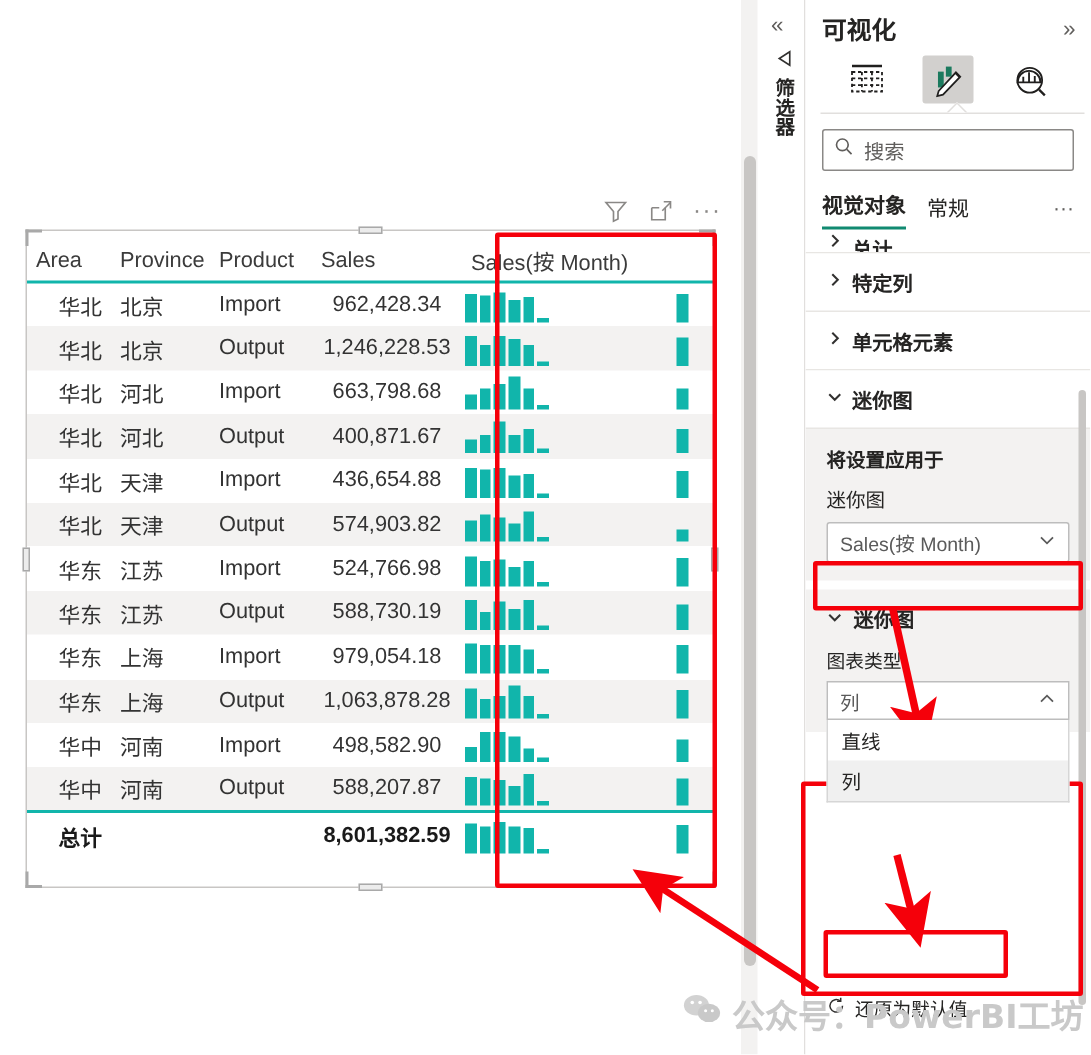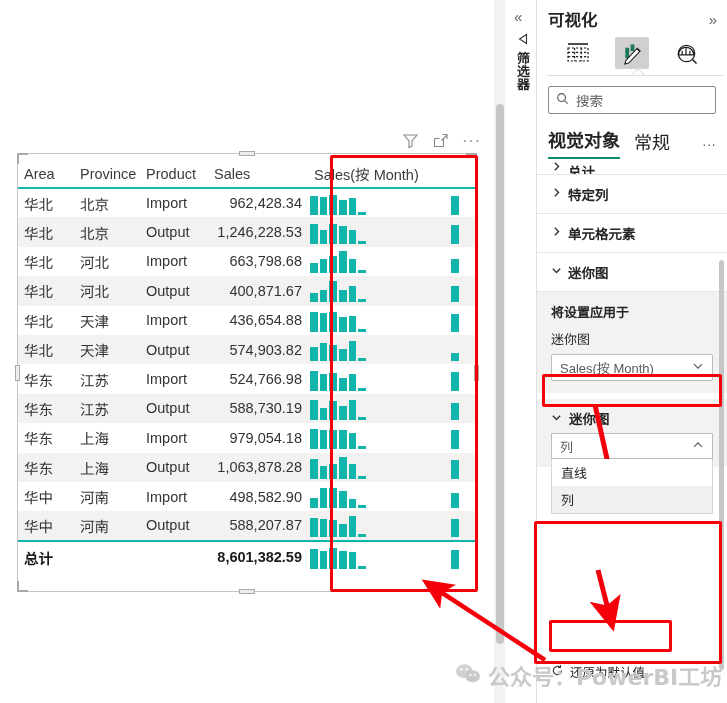--- a/index.html
+++ b/index.html
@@ -164,7 +164,7 @@
     display: flex; align-items: flex-end; gap: 14px;
     padding: 12px 11px 0 11px; position: relative;
   }
-  .tab { font-size: 18px; color: #252423; padding-bottom: 5px; }
+  .tab { font-size: 14px; color: #252423; padding-bottom: 5px; }
   .tab.sel { font-weight: bold; border-bottom: 2.5px solid #118a71; }
   .tab-dots { margin-left: auto; color: #605e5c; font-size: 14px; padding-bottom: 7px; }
 

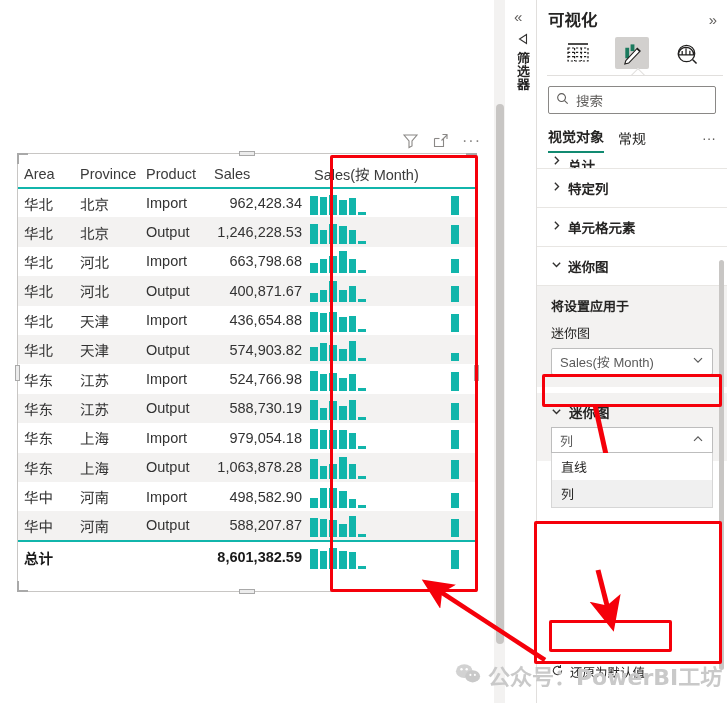--- a/index.html
+++ b/index.html
@@ -61,7 +61,7 @@
     border-bottom: 2px solid #11b5ab; color: #3b3b3b;
   }
   thead th.num, tbody td.num { text-align: right; }
-  .col-area   { width: 56px; }
+  .col-area   { width: 56px; text-align: right; }
   .col-prov   { width: 66px; }
   .col-prod   { width: 68px; }
   .col-sales  { width: 100px; }

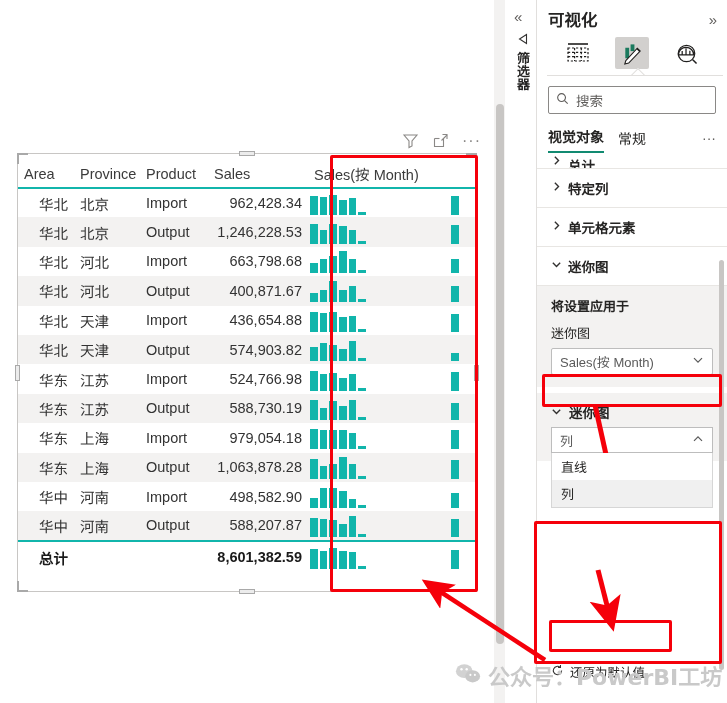--- a/index.html
+++ b/index.html
@@ -60,7 +60,7 @@
     height: 34px; padding-top: 6px; text-align: left;
     border-bottom: 2px solid #11b5ab; color: #3b3b3b;
   }
-  thead th.num, tbody td.num { text-align: right; }
+  thead th.num, tbody td.num { text-align: center; }
   .col-area   { width: 56px; text-align: right; }
   .col-prov   { width: 66px; }
   .col-prod   { width: 68px; }

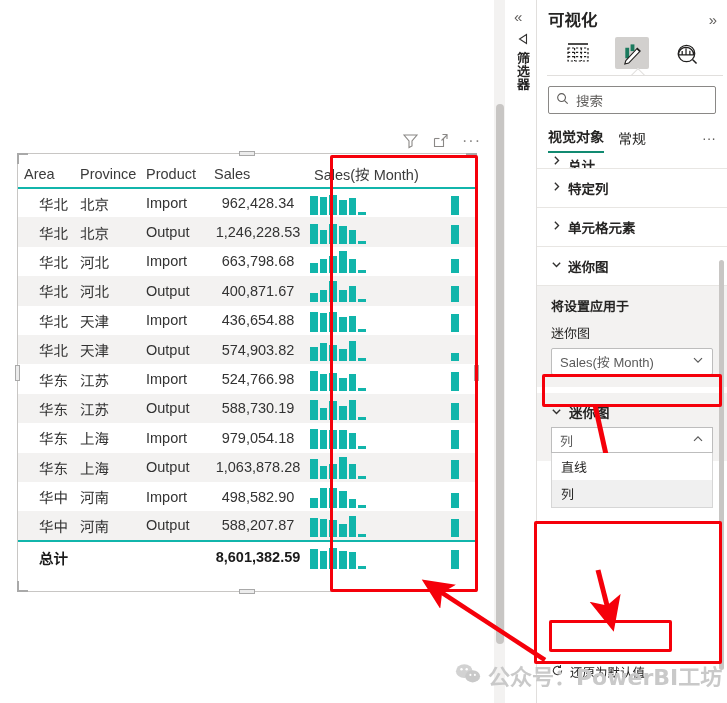--- a/index.html
+++ b/index.html
@@ -650,6 +650,7 @@
         </span>
         <span>迷你图</span>
       </div>
+      <div class="mini-lbl">图表类型</div>
       <div class="dd-wrap">
         <div class="dd-field">
           <span>列</span>

